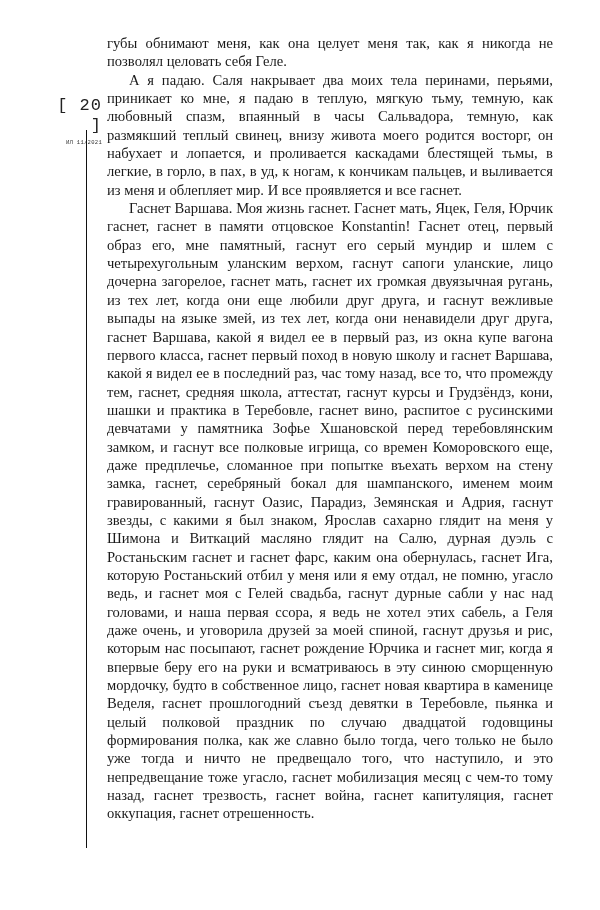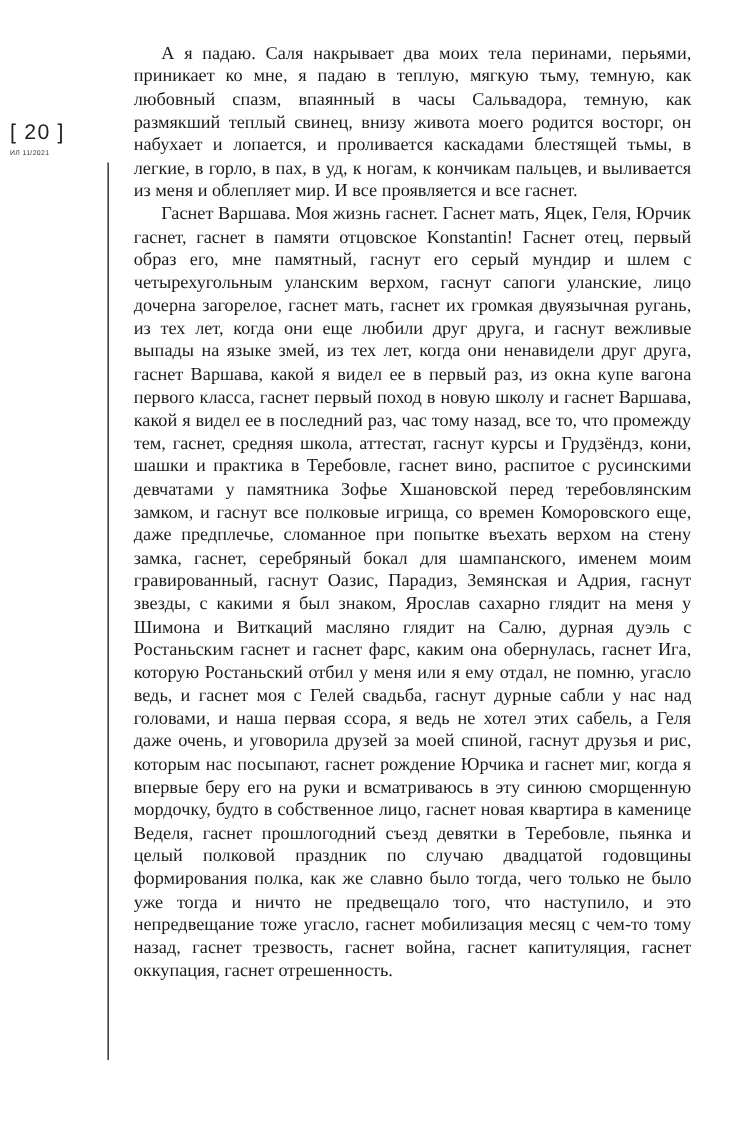--- a/index.html
+++ b/index.html
@@ -34,6 +34,7 @@
   <div class="margin-rule"></div>
 
   <div class="body-text">
+    <p>губы обнимают меня, как она целует меня так, как я никогда не позволял целовать себя Геле.</p>
     <p class="indent">А я падаю. Саля накрывает два моих тела перинами, перьями, приникает ко мне, я падаю в теплую, мягкую тьму, темную, как любовный спазм, впаянный в часы Сальвадора, темную, как размякший теплый свинец, внизу живота моего родится восторг, он набухает и лопается, и проливается каскадами блестящей тьмы, в легкие, в горло, в пах, в уд, к ногам, к кончикам пальцев, и выливается из меня и облепляет мир. И все проявляется и все гаснет.</p>
     <p class="indent">Гаснет Варшава. Моя жизнь гаснет. Гаснет мать, Яцек, Геля, Юрчик гаснет, гаснет в памяти отцовское Konstantin! Гаснет отец, первый образ его, мне памятный, гаснут его серый мундир и шлем с четырехугольным уланским верхом, гаснут сапоги уланские, лицо дочерна загорелое, гаснет мать, гаснет их громкая двуязычная ругань, из тех лет, когда они еще любили друг друга, и гаснут вежливые выпады на языке змей, из тех лет, когда они ненавидели друг друга, гаснет Варшава, какой я видел ее в первый раз, из окна купе вагона первого класса, гаснет первый поход в новую школу и гаснет Варшава, какой я видел ее в последний раз, час тому назад, все то, что промежду тем, гаснет, средняя школа, аттестат, гаснут курсы и Грудзёндз, кони, шашки и практика в Теребовле, гаснет вино, распитое с русинскими девчатами у памятника Зофье Хшановской перед теребовлянским замком, и гаснут все полковые игрища, со времен Коморовского еще, даже предплечье, сломанное при попытке въехать верхом на стену замка, гаснет, серебряный бокал для шампанского, именем моим гравированный, гаснут Оазис, Парадиз, Земянская и Адрия, гаснут звезды, с какими я был знаком, Ярослав сахарно глядит на меня у Шимона и Виткаций масляно глядит на Салю, дурная дуэль с Ростаньским гаснет и гаснет фарс, каким она обернулась, гаснет Ига, которую Ростаньский отбил у меня или я ему отдал, не помню, угасло ведь, и гаснет моя с Гелей свадьба, гаснут дурные сабли у нас над головами, и наша первая ссора, я ведь не хотел этих сабель, а Геля даже очень, и уговорила друзей за моей спиной, гаснут друзья и рис, которым нас посыпают, гаснет рождение Юрчика и гаснет миг, когда я впервые беру его на руки и всматриваюсь в эту синюю сморщенную мордочку, будто в собственное лицо, гаснет новая квартира в каменице Веделя, гаснет прошлогодний съезд девятки в Теребовле, пьянка и целый полковой праздник по случаю двадцатой годовщины формирования полка, как же славно было тогда, чего только не было уже тогда и ничто не предвещало того, что наступило, и это непредвещание тоже угасло, гаснет мобилизация месяц с чем-то тому назад, гаснет трезвость, гаснет война, гаснет капитуляция, гаснет оккупация, гаснет отрешенность.</p>
   </div>

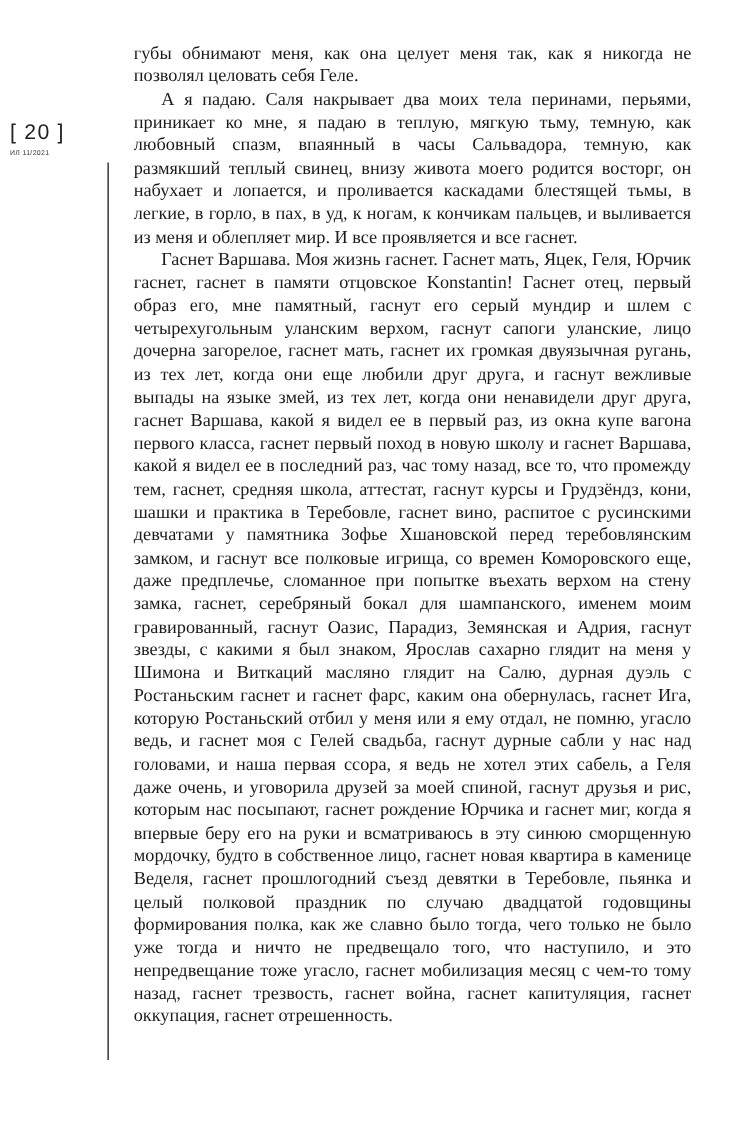--- a/index.html
+++ b/index.html
@@ -6,8 +6,8 @@
   body { width: 600px; height: 910px; position: relative; overflow: hidden; }
   .page { position: absolute; left: 0; top: 0; width: 600px; height: 910px; background: #fff; }
   .folio {
-    position: absolute; left: 8px; top: 96px; width: 66px; text-align: left;
-    font-family: Liberation Sans, sans-serif; color: #222;
+    position: absolute; left: 36px; top: 96px; width: 66px; text-align: right;
+    font-family: Liberation Mono, monospace; color: #222;
   }
   .folio-number { font-size: 17px; letter-spacing: 1px; line-height: 20px; display: block; }
   .folio-issue { font-size: 5.5px; letter-spacing: 0.3px; line-height: 8px; display: block; margin-top: 3px; color: #333; }

